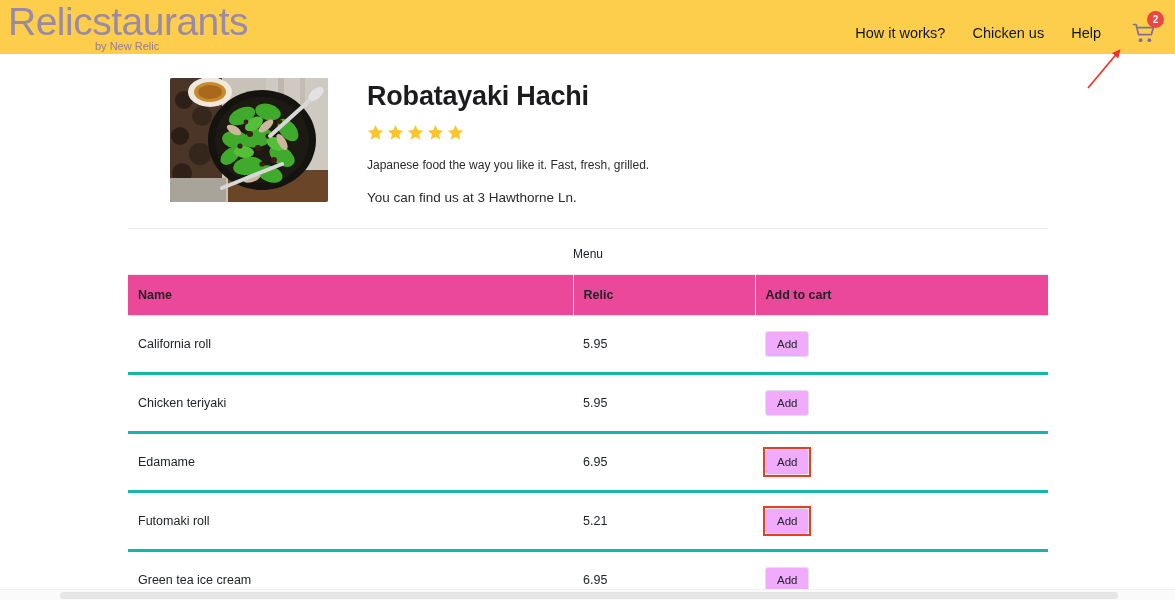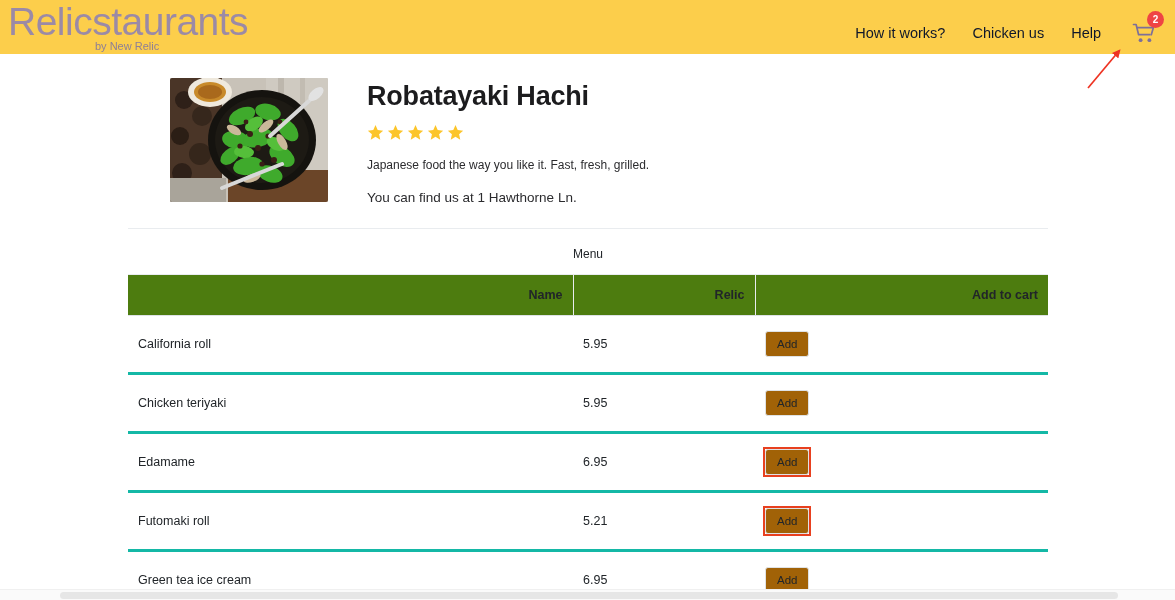--- a/index.html
+++ b/index.html
@@ -271,7 +271,7 @@
       </div>
 
       <div class="rest-desc">Japanese food the way you like it. Fast, fresh, grilled.</div>
-      <div class="rest-addr">You can find us at 1 Hawthorne Ln.</div>
+      <div class="rest-addr">You can find us at 3 Hawthorne Ln.</div>
     </div>
   </div>
 

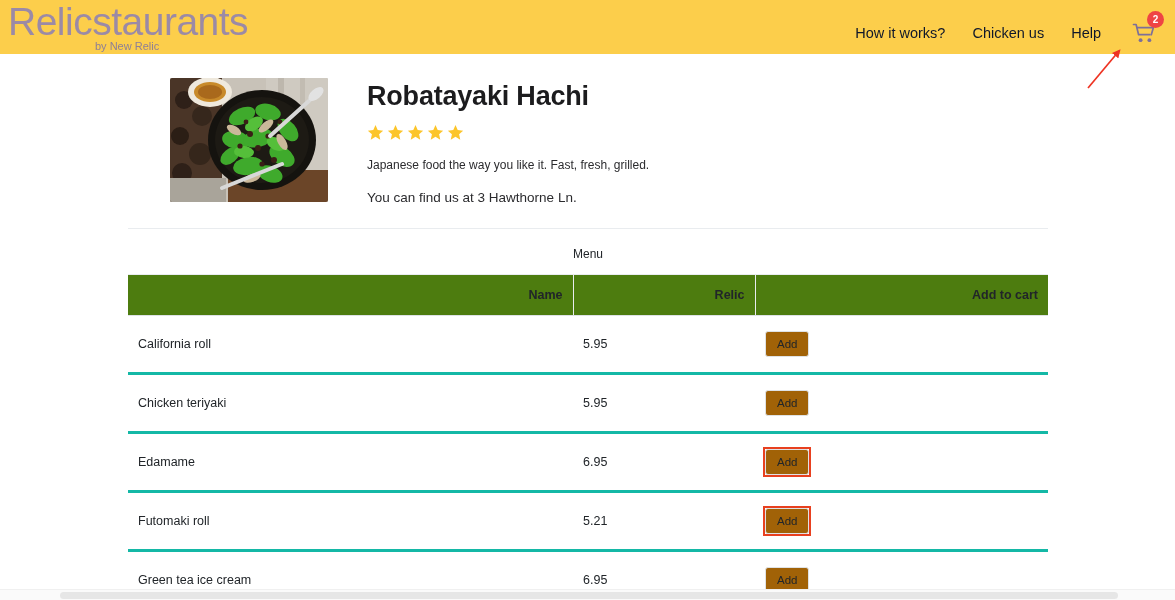--- a/index.html
+++ b/index.html
@@ -96,9 +96,9 @@
   }
   table.menu-table { width: 920px; border-collapse: collapse; }
   table.menu-table th {
-    background: #4d7c0f;
+    background: #ec4899;
     font-size: 12.5px; font-weight: 700; color: #212529;
-    text-align: right;
+    text-align: left;
     padding: 13px 10px 13px 10px;
     border-top: 1px solid #e9ecef;
     border-bottom: 1px solid #dee2e6;

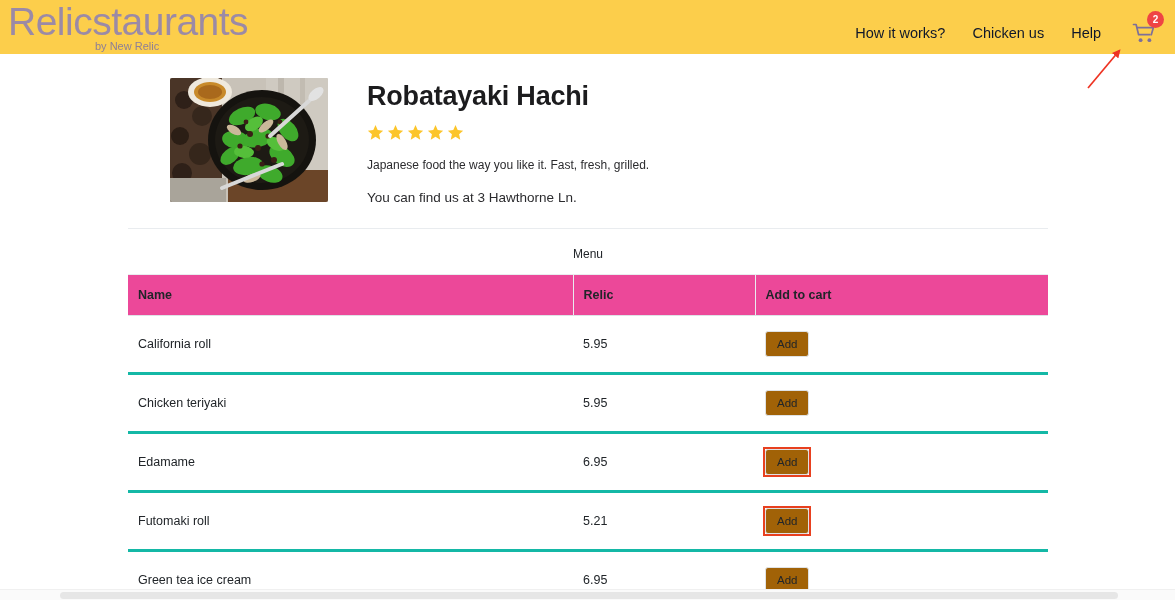--- a/index.html
+++ b/index.html
@@ -122,7 +122,7 @@
     font-size: 11.5px;
     font-family: "Liberation Sans", sans-serif;
     color: #212529;
-    background: #a16207;
+    background: #f0abfc;
     border: 1px solid #dfe2e5;
     border-radius: 3px;
     cursor: pointer;

